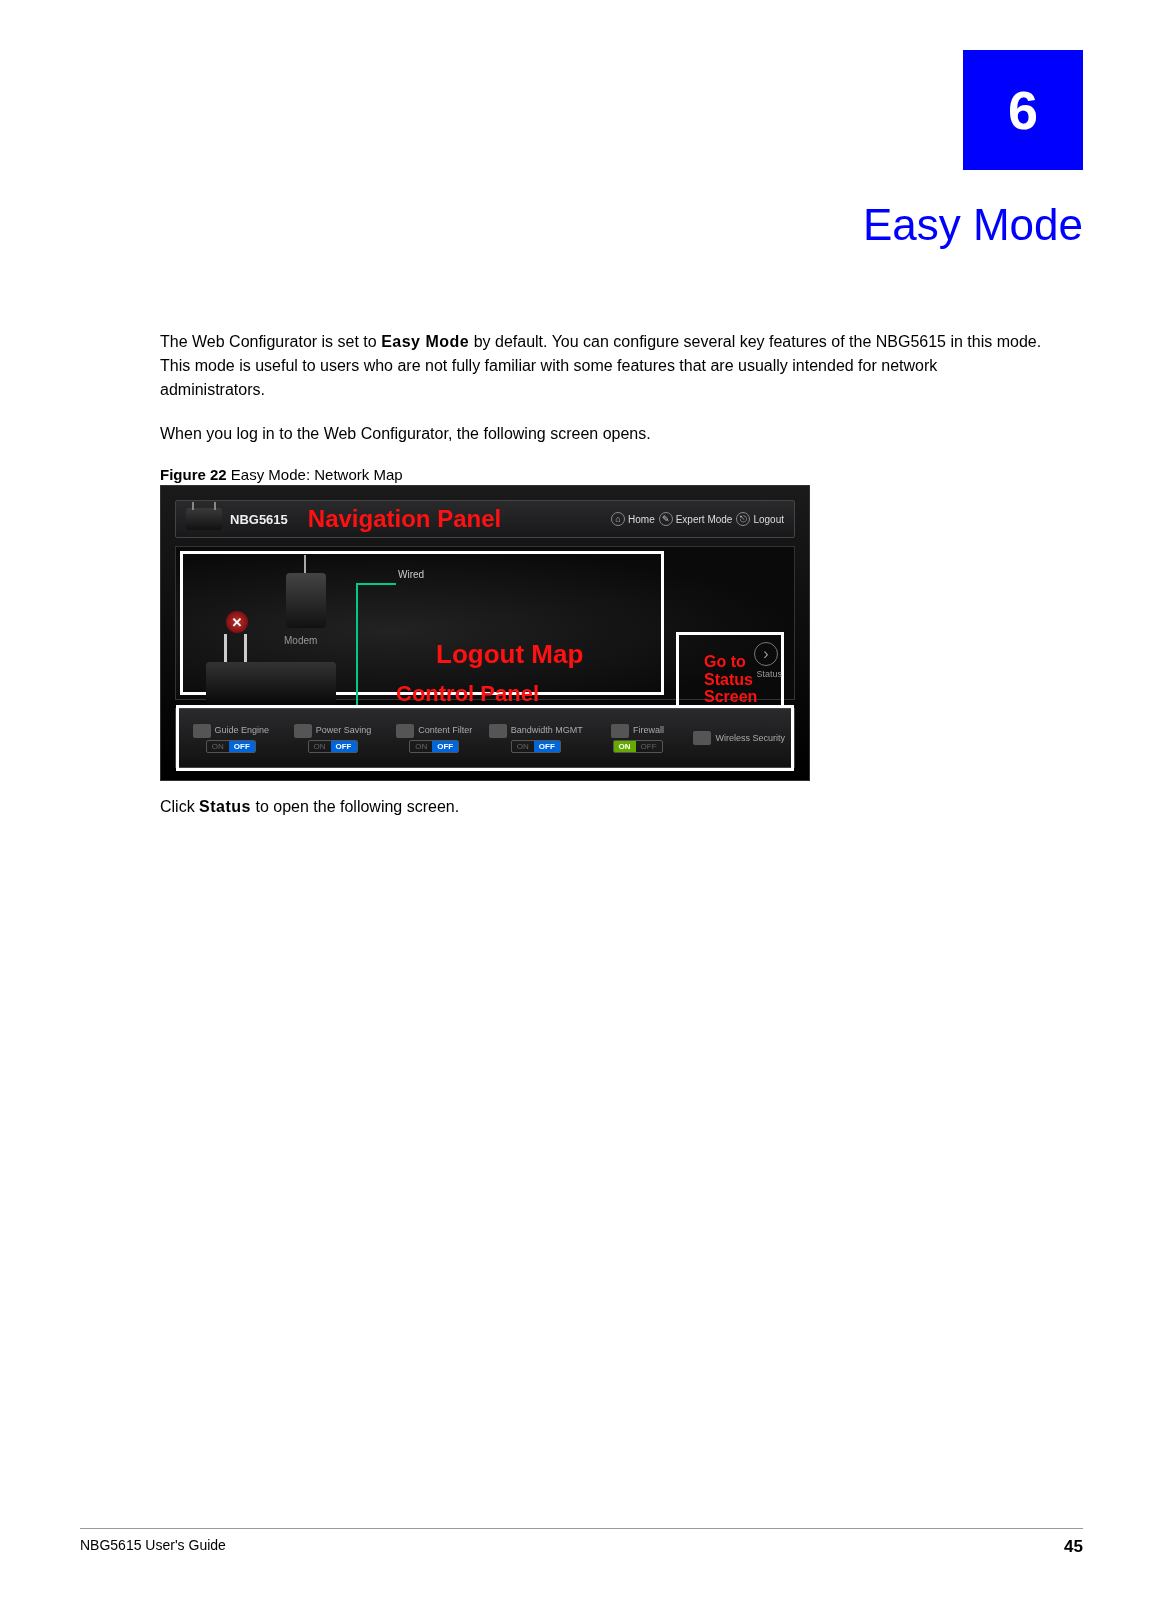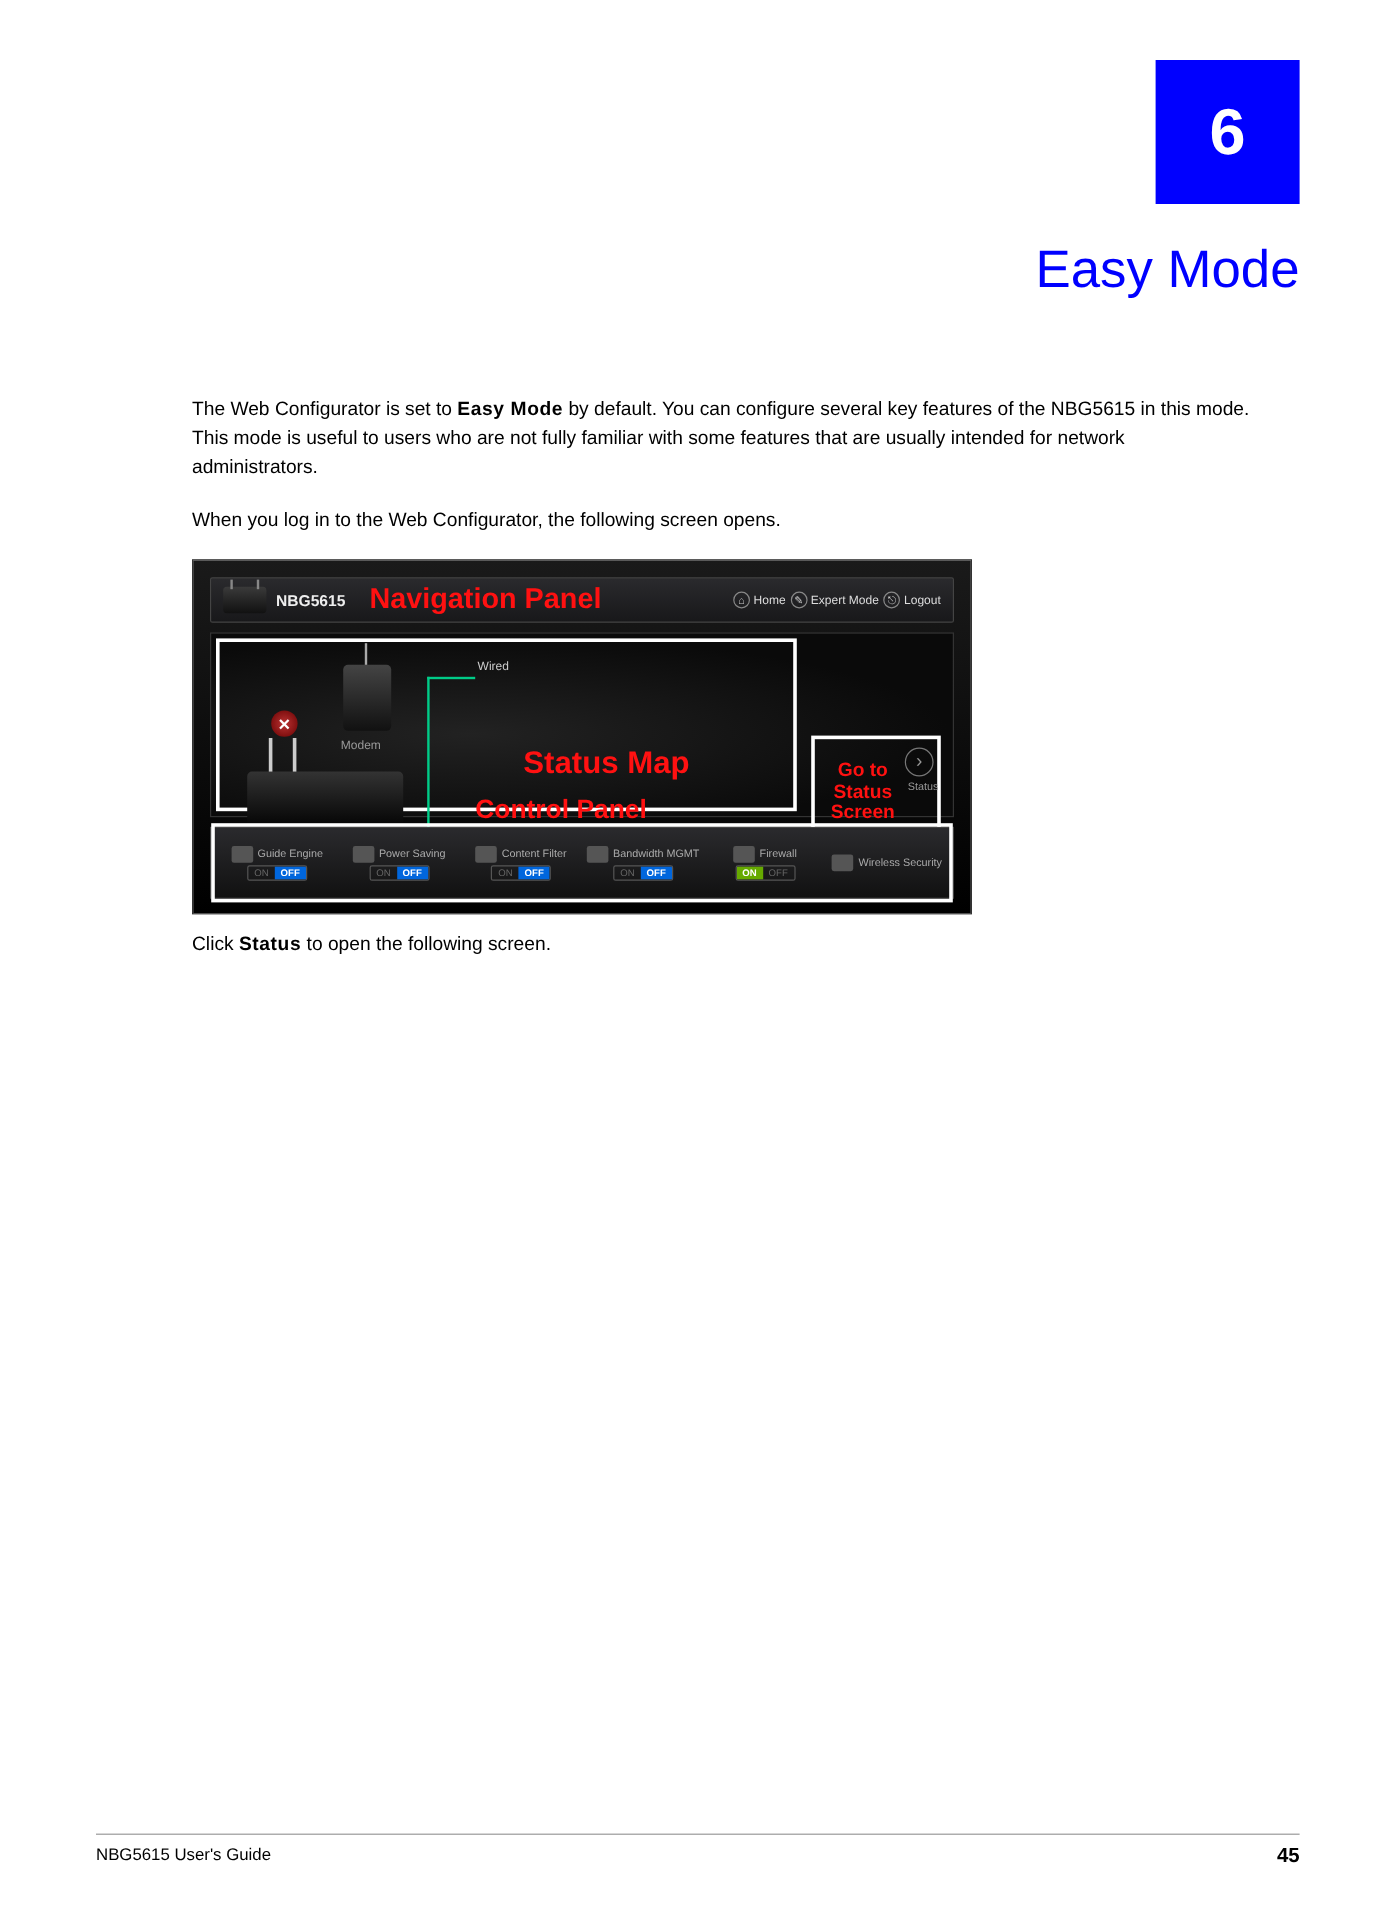--- a/index.html
+++ b/index.html
@@ -250,6 +250,9 @@
 
   <p class="body-text">When you log in to the Web Configurator, the following screen opens.</p>
 
+  <p class="figure-caption">
+    <span class="fig-label">Figure 22</span><span>   Easy Mode: Network Map</span>
+  </p>
 
   <div class="screenshot">
     <div class="ss-topbar">

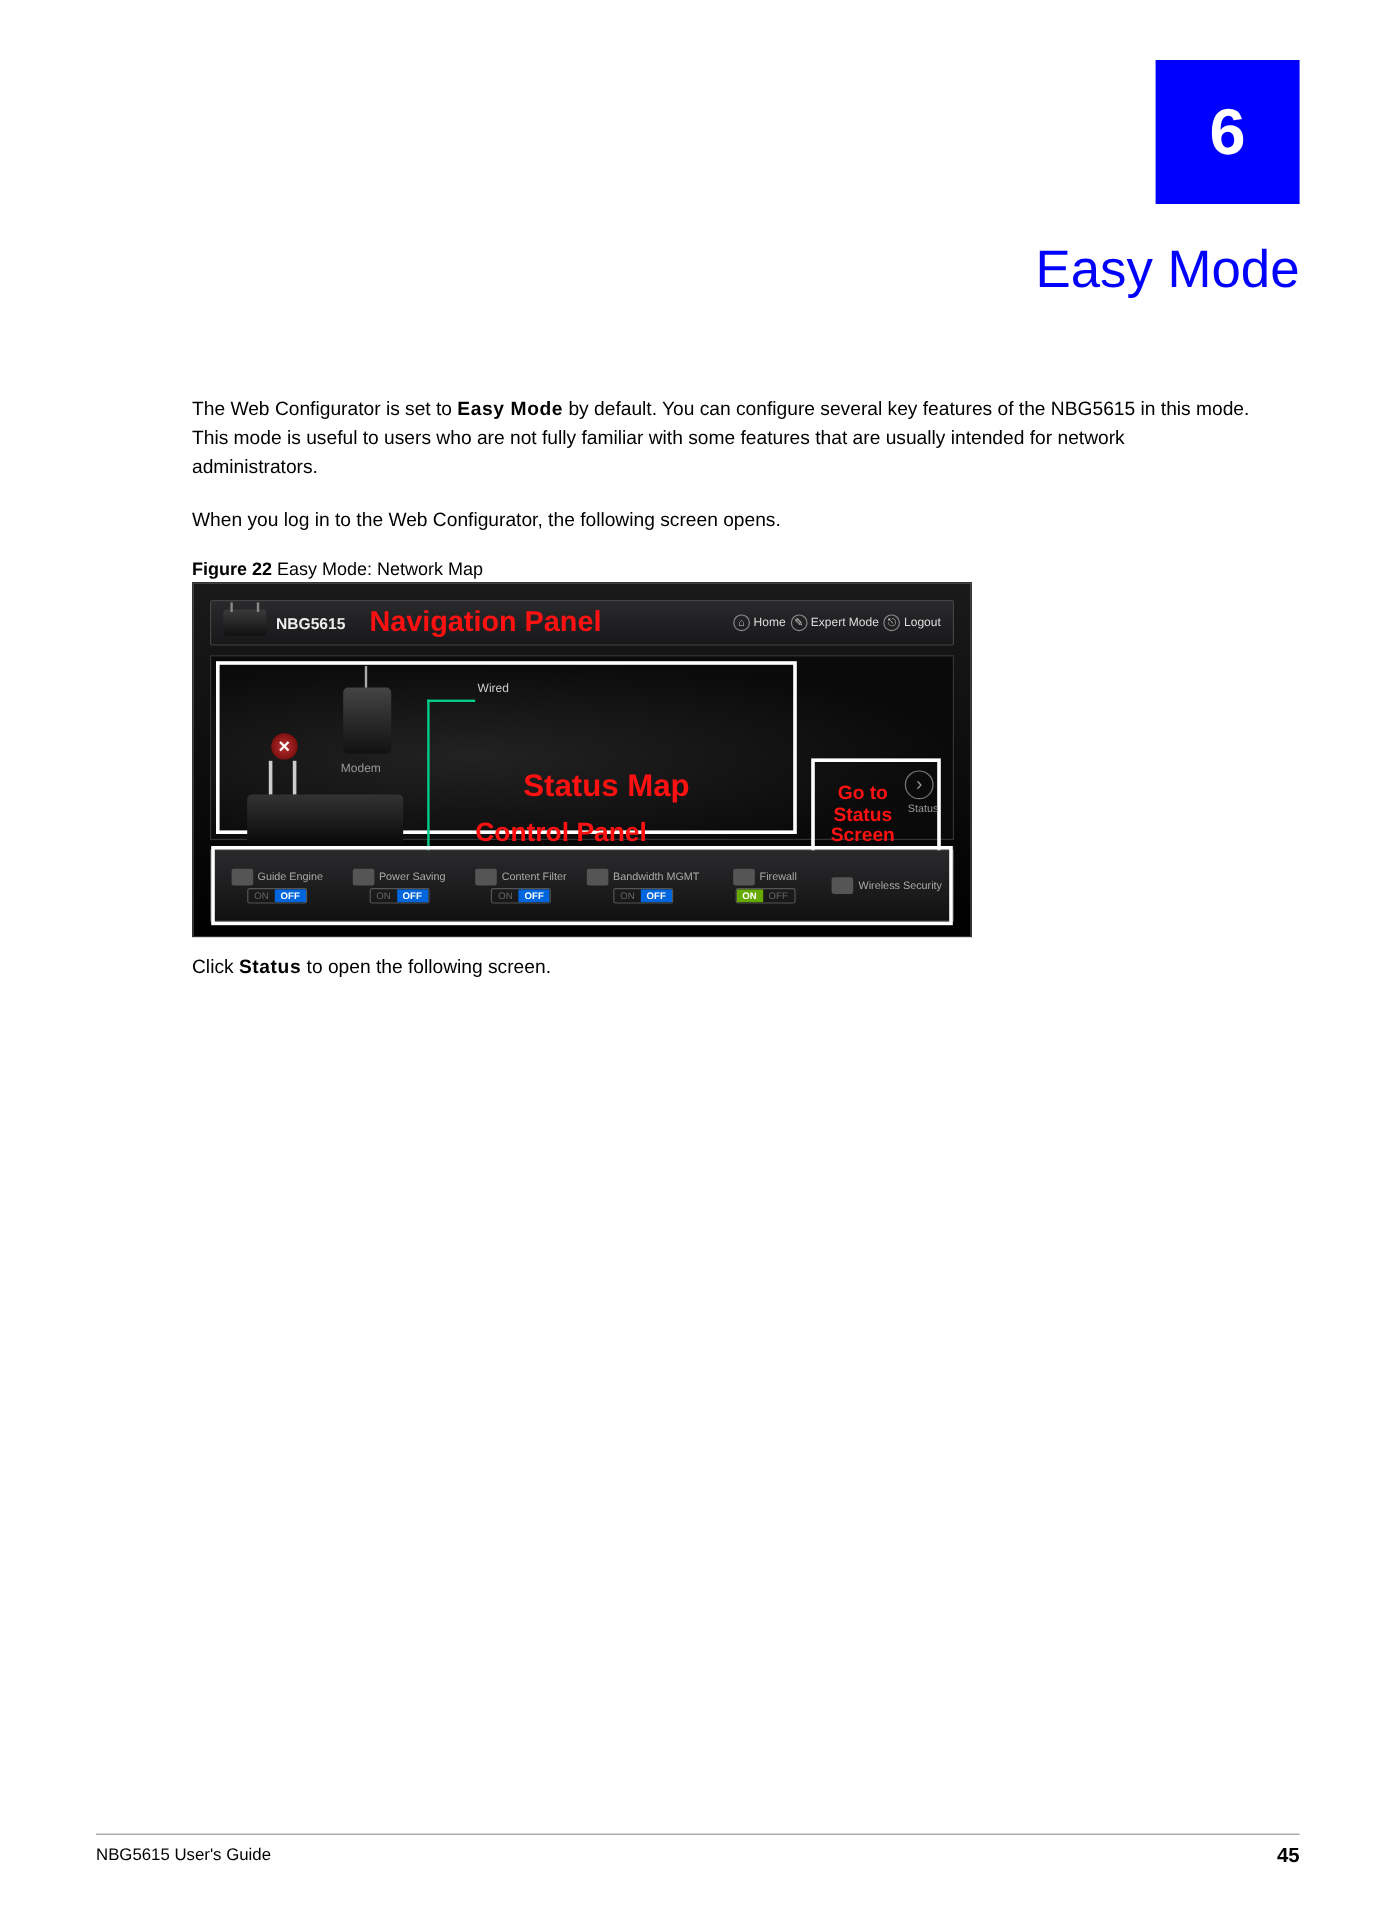--- a/index.html
+++ b/index.html
@@ -287,7 +287,7 @@
       <div class="ss-wireless-label">Wireless</div>
       <div class="ss-router-big"></div>
       <div class="ss-nbg-label">NBG5615</div>
-      <div class="network-map-label">Status Map</div>
+      <div class="network-map-label">Logout Map</div>
 
       <div class="status-box"></div>
       <div class="status-arrow">›</div>

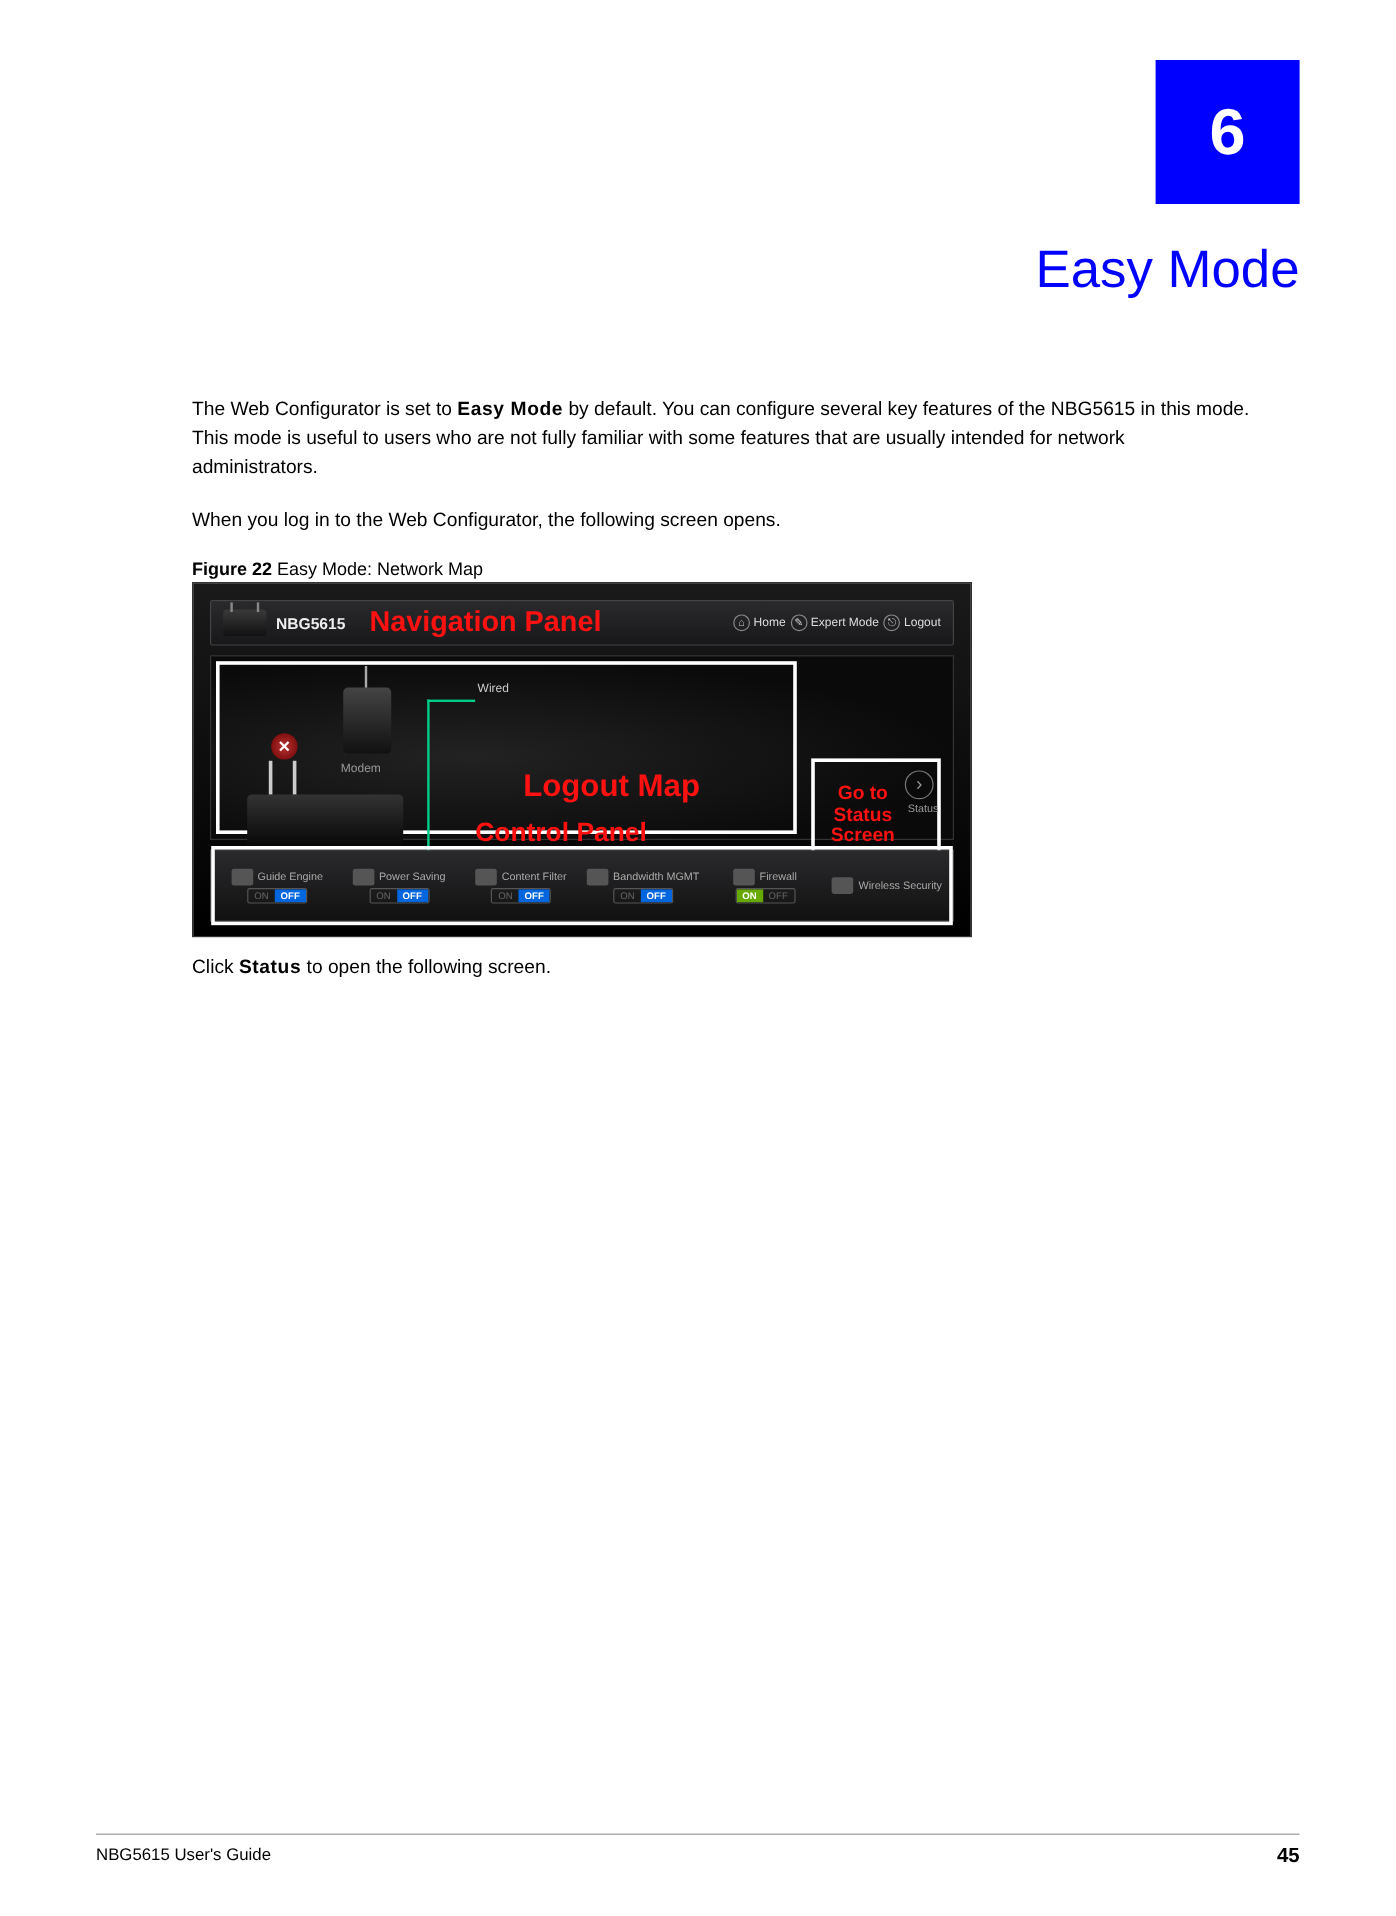--- a/index.html
+++ b/index.html
@@ -188,8 +188,8 @@
     }
     .status-text { position:absolute; top:122px; right:12px; font-size:9px; color:#999; }
     .go-to-status {
-      position:absolute; top:106px; right:40px; width:70px;
-      color:#ff1111; font-size:16px; font-weight:bold; line-height:1.1;text-align:center;
+      position:absolute; top:106px; right:20px; width:70px;
+      color:#ff1111; font-size:16px; font-weight:bold; line-height:1.1;
     }
     .ss-control {
       position: absolute;

